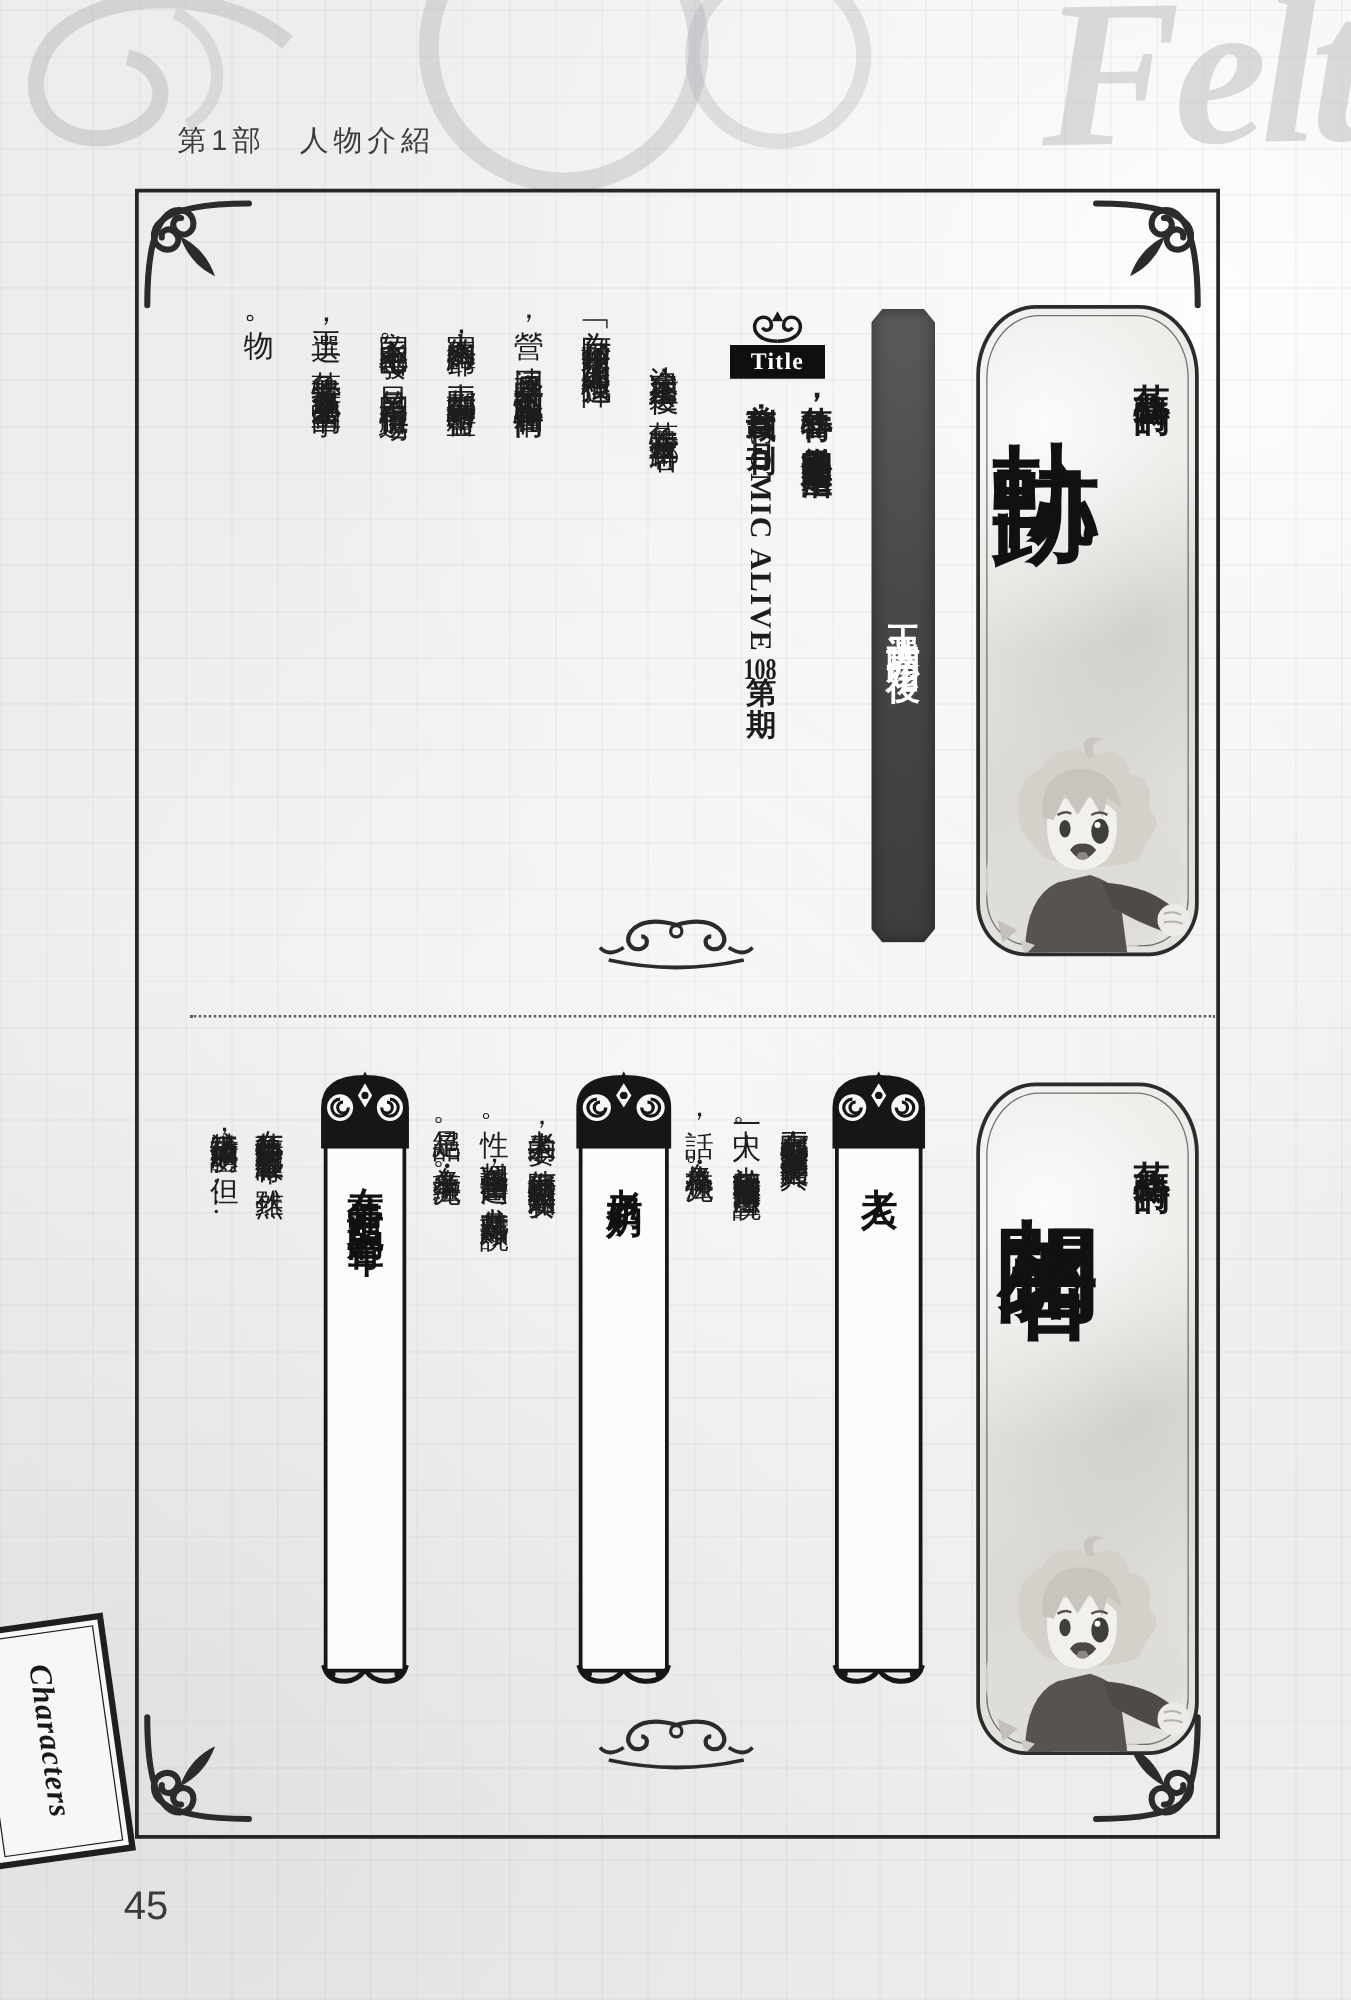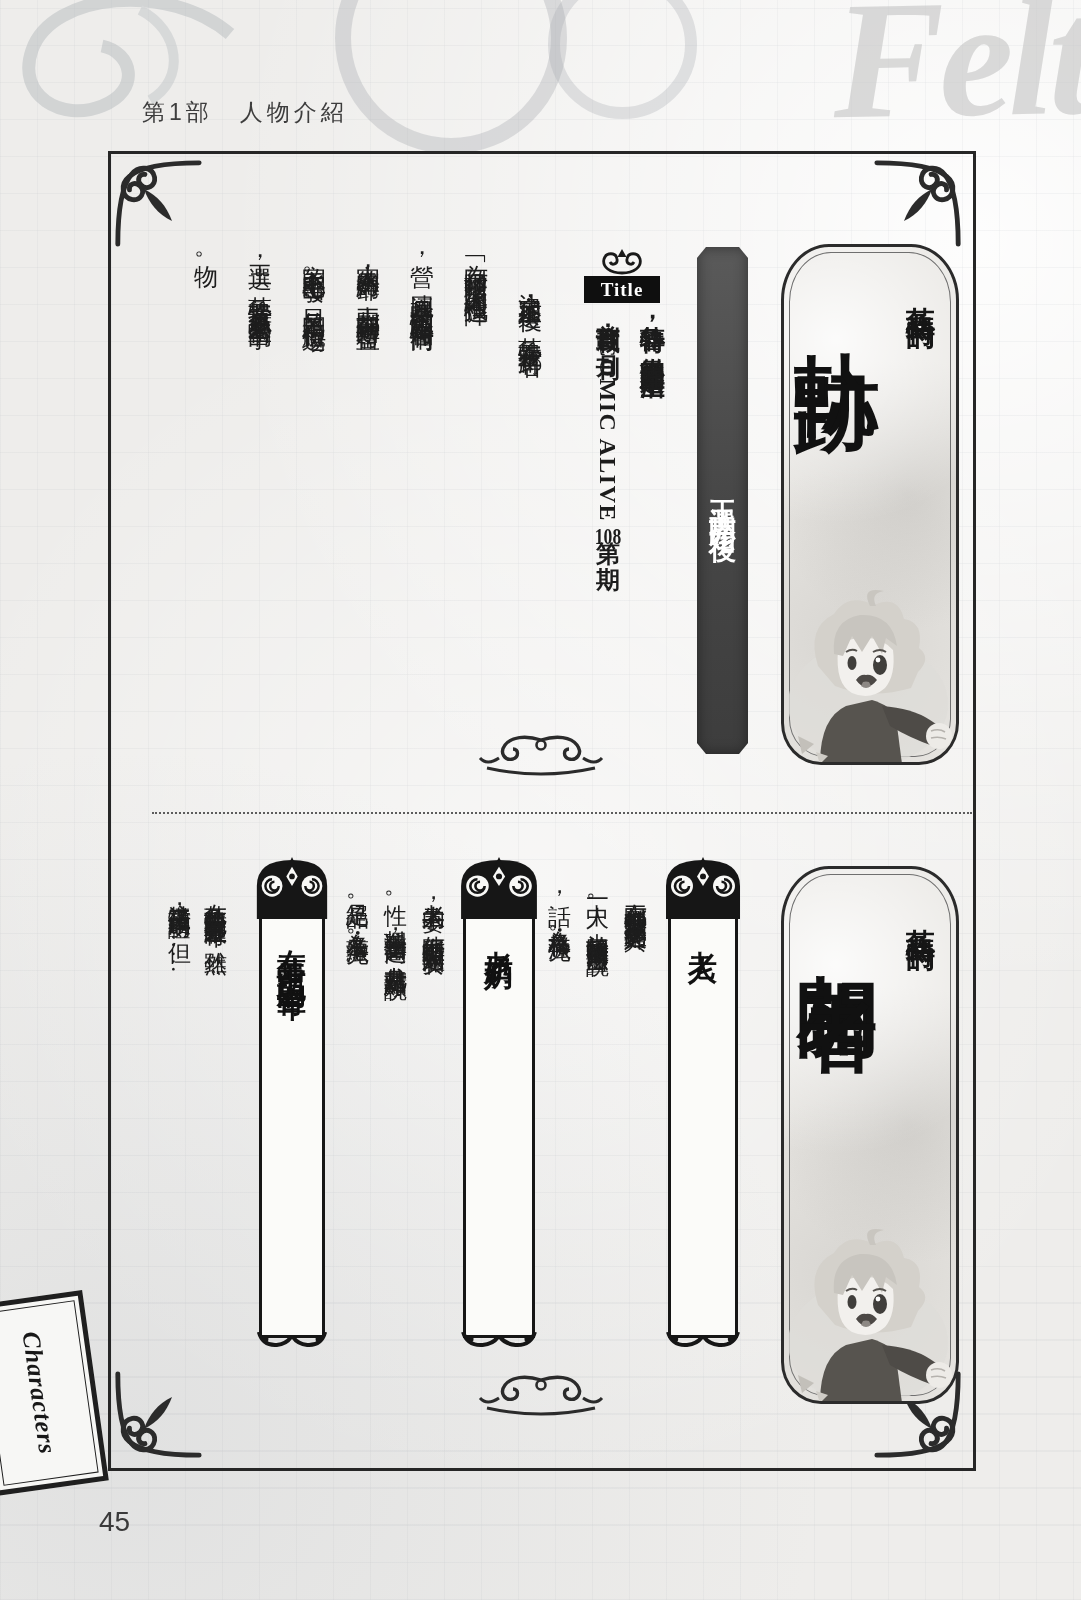--- a/index.html
+++ b/index.html
@@ -119,7 +119,7 @@
   }
   .char-tab-inner{position:absolute;inset:4px;border:1.5px solid #1f1f1f;}
   .char-tab-label{font-style:italic;font-size:25px;font-weight:bold;color:#181818;letter-spacing:1px;}
-  .page-number{left:99px;top:1506px;font-size:28px;color:#3a3a3a;z-index:2;
+  .page-number{left:99px;top:1506px;font-size:32px;color:#3a3a3a;z-index:2;
     font-family:"Liberation Sans","DejaVu Sans",sans-serif;}
 </style>
 </head>

